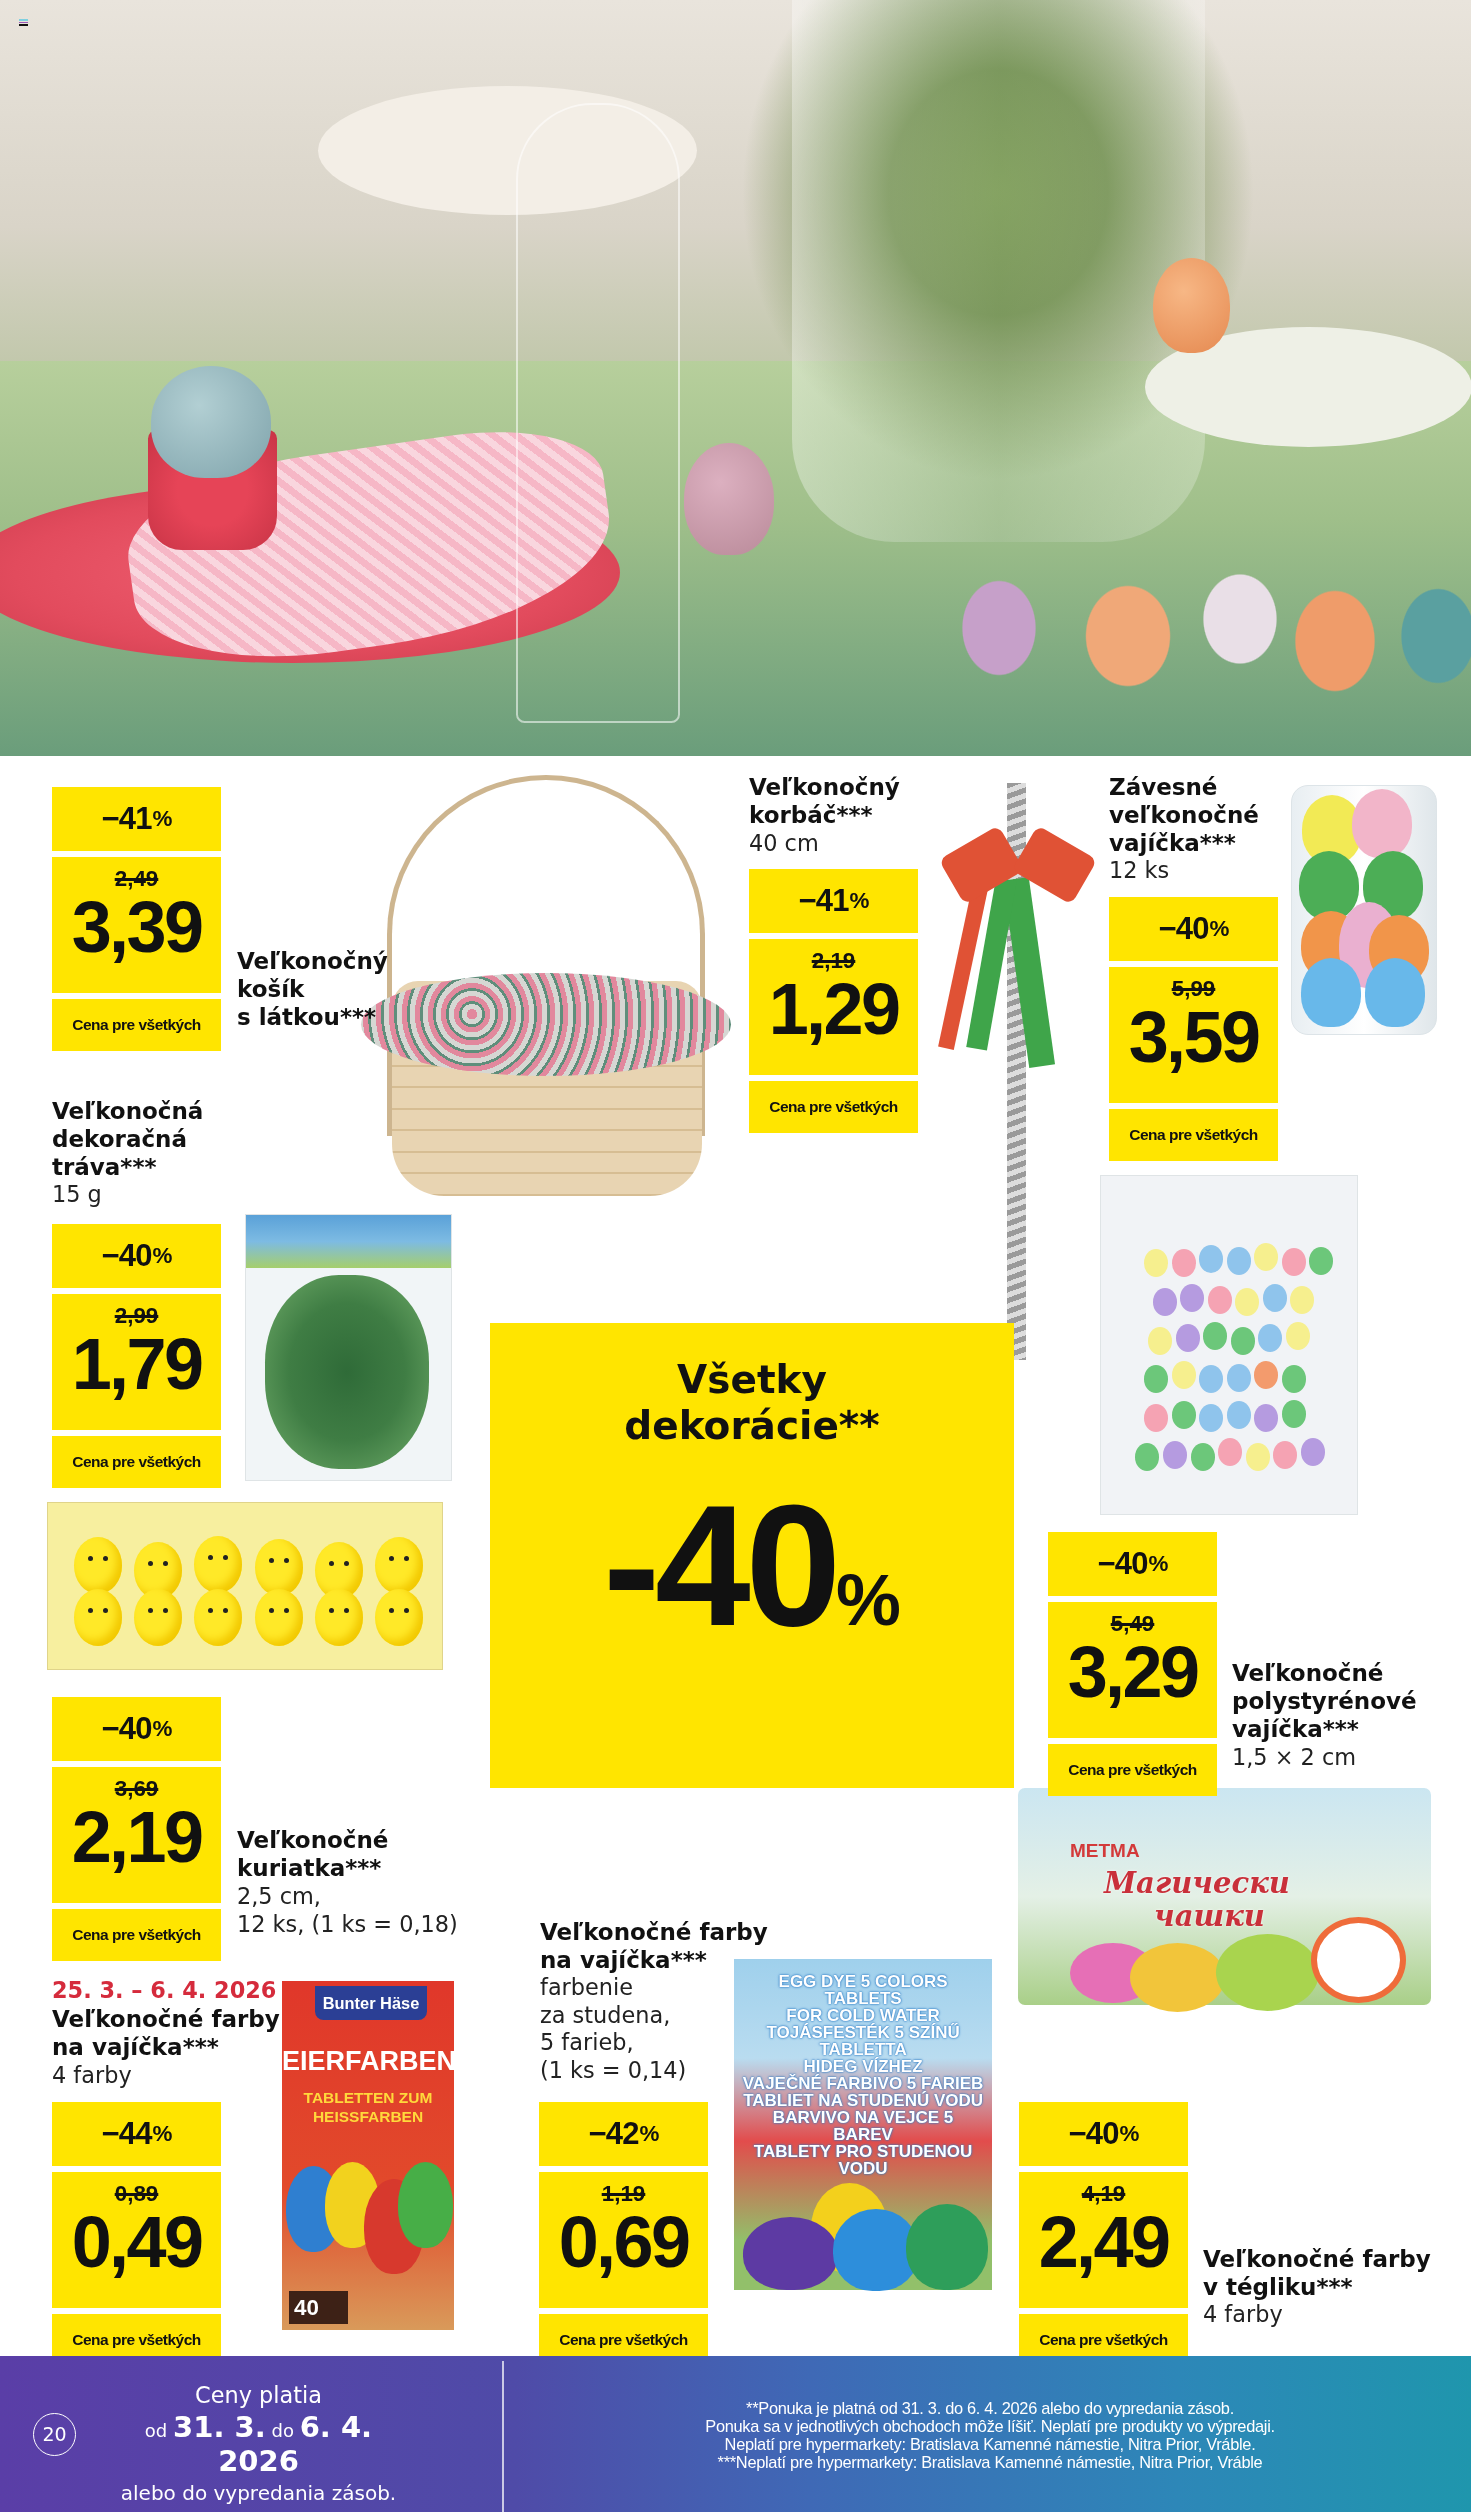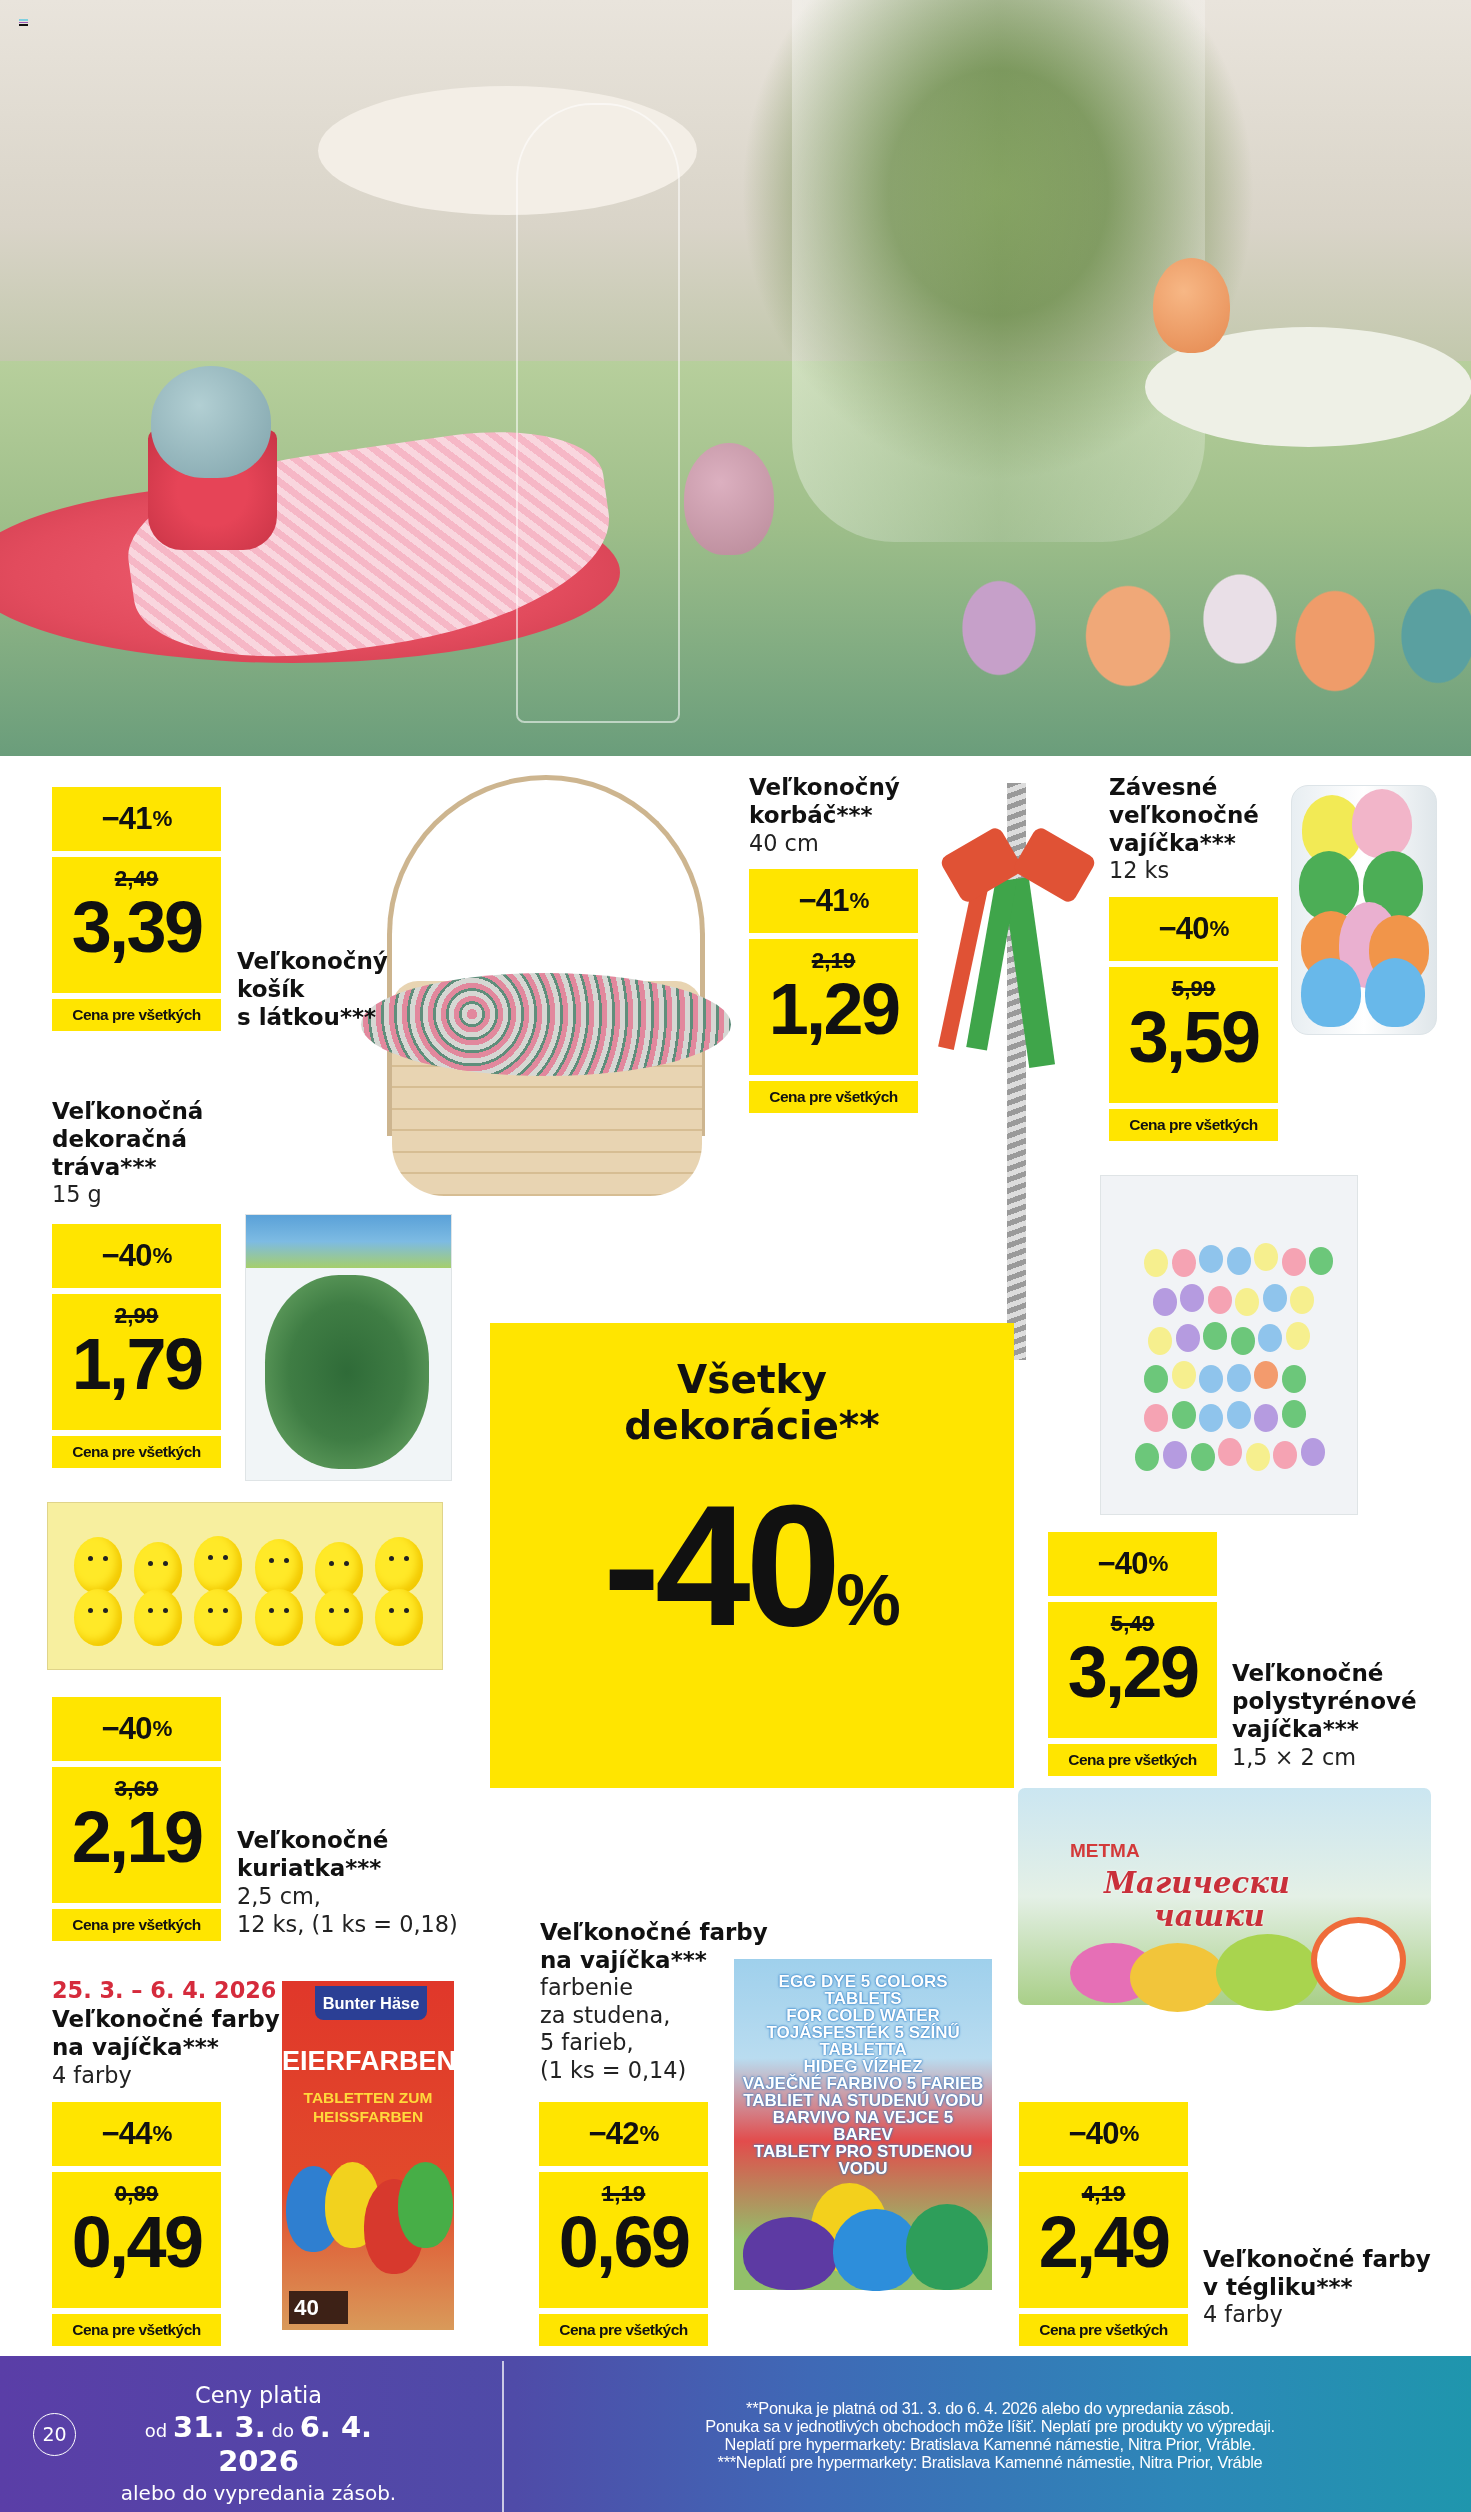--- a/index.html
+++ b/index.html
@@ -51,7 +51,7 @@
   .tag .old { display:inline-block; font-family: "Liberation Sans", sans-serif; font-weight:700; font-size: 22.4px; margin-top: 8.6px;
     text-decoration: line-through; text-decoration-thickness: 2.6px; color:#111; }
   .tag .new { font-family: "Liberation Sans", sans-serif; font-weight:700; font-size: 72px; line-height: 71px; letter-spacing: -2.6px; }
-  .tag .note { background: #ffe500; margin-top: 6px; height: 32px; display:flex; align-items:center; justify-content:center;
+  .tag .note { background: #ffe500; margin-top: 6px; height: 52px; display:flex; align-items:center; justify-content:center;
     font-family: "Liberation Sans", sans-serif; font-weight:700; font-size: 15.5px; letter-spacing:-0.5px; }
 
   .pname { position:absolute; font-family: "DejaVu Sans", sans-serif; font-weight:700; font-size: 23px; line-height: 28px; color:#111; }

